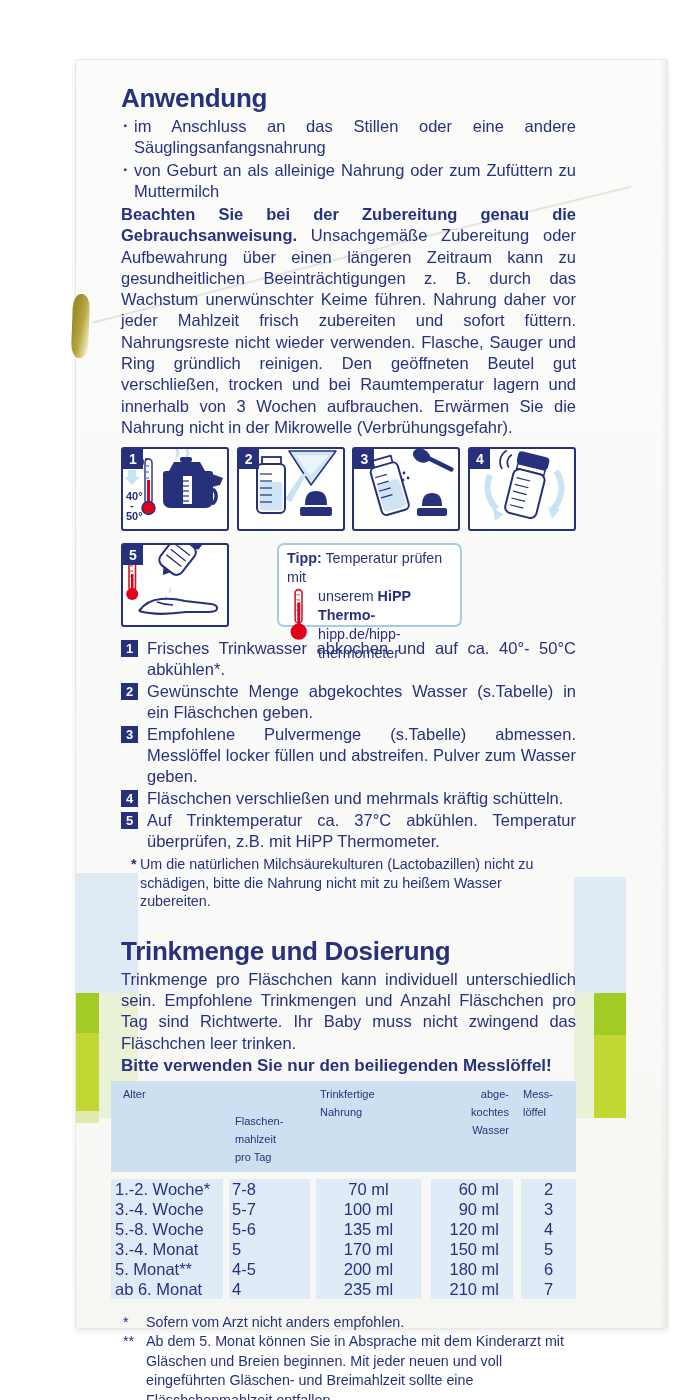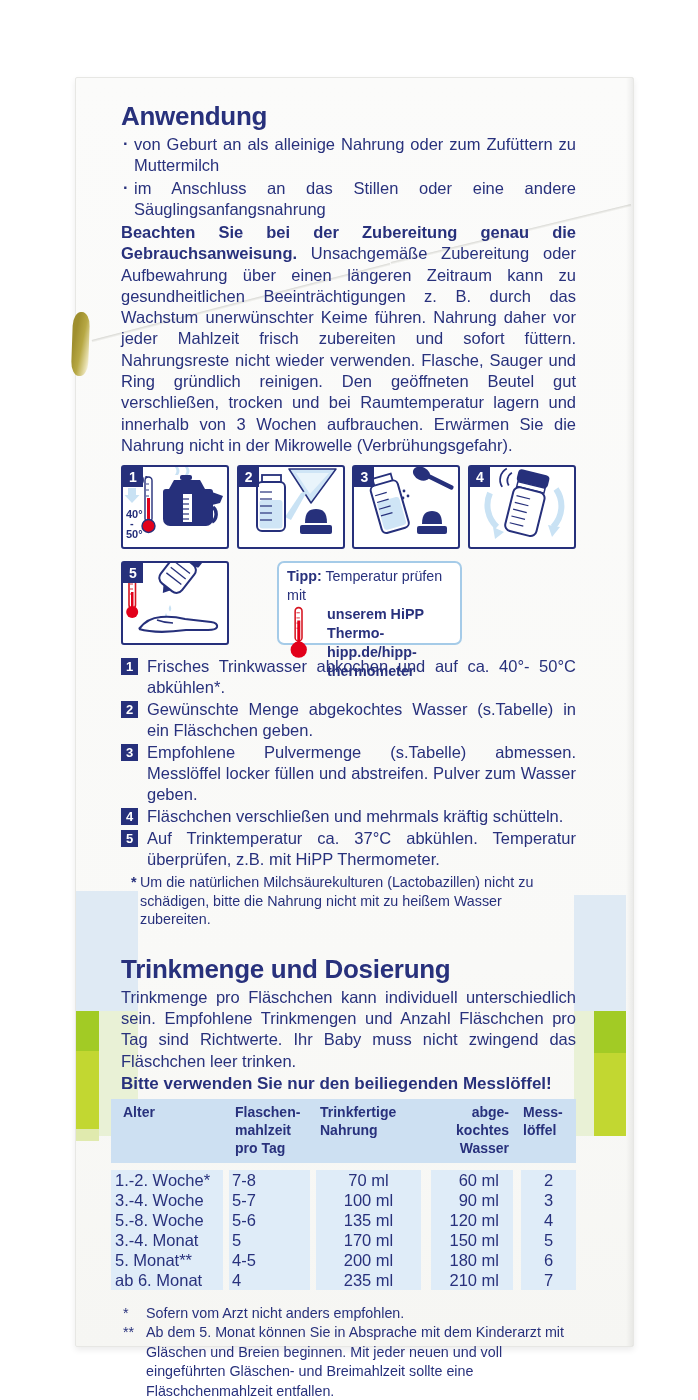--- a/index.html
+++ b/index.html
@@ -10,10 +10,11 @@
     color:#28317c;
   }
   .package{
-    position:absolute;left:75px;top:77px;width:557px;height:1268px;
+    position:absolute;left:75px;top:59px;width:557px;height:1268px;
     background:linear-gradient(180deg,#fbfbfa 0%,#f9f9f7 70%,#f6f6f3 100%);
     border:1px solid #e7e7e4;border-radius:2px;
     box-shadow:0 3px 6px rgba(0,0,0,0.08);
+    padding-left:34px;
   }
   .edge-face{position:absolute;top:0;right:0;bottom:0;width:7px;
     background:linear-gradient(to right,rgba(0,0,0,0.00),rgba(0,0,0,0.06));}

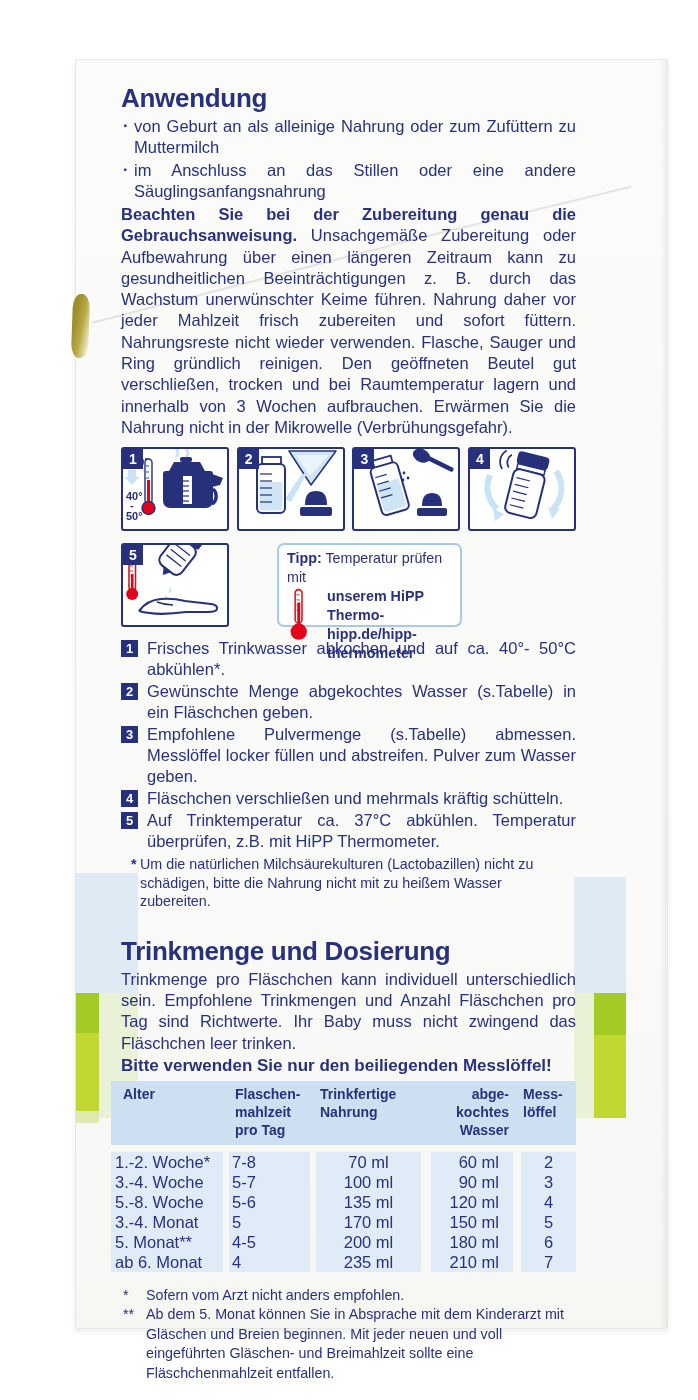--- a/index.html
+++ b/index.html
@@ -116,8 +116,8 @@
 
     <h1>Anwendung</h1>
     <div class="bullets">
+      <div class="bullet"><span>im Anschluss an das Stillen oder eine andere Säuglingsanfangs­nahrung</span></div>
       <div class="bullet"><span>von Geburt an als alleinige Nahrung oder zum Zufüttern zu Muttermilch</span></div>
-      <div class="bullet"><span>im Anschluss an das Stillen oder eine andere Säuglingsanfangs­nahrung</span></div>
     </div>
 
     <p class="bodytxt"><b>Beachten Sie bei der Zubereitung genau die Gebrauchsan­weisung.</b> <span>Unsachgemäße Zubereitung oder Aufbewahrung über einen längeren Zeitraum kann zu gesundheitlichen Beeinträchti­gungen z. B. durch das Wachstum unerwünschter Keime führen. Nahrung daher vor jeder Mahlzeit frisch zubereiten und sofort füttern. Nahrungsreste nicht wieder verwenden. Flasche, Sauger und Ring gründlich reinigen. Den geöffneten Beutel gut verschlie­ßen, trocken und bei Raumtemperatur lagern und innerhalb von 3 Wochen aufbrauchen. Erwärmen Sie die Nahrung nicht in der Mikrowelle (Verbrühungsgefahr).</span></p>

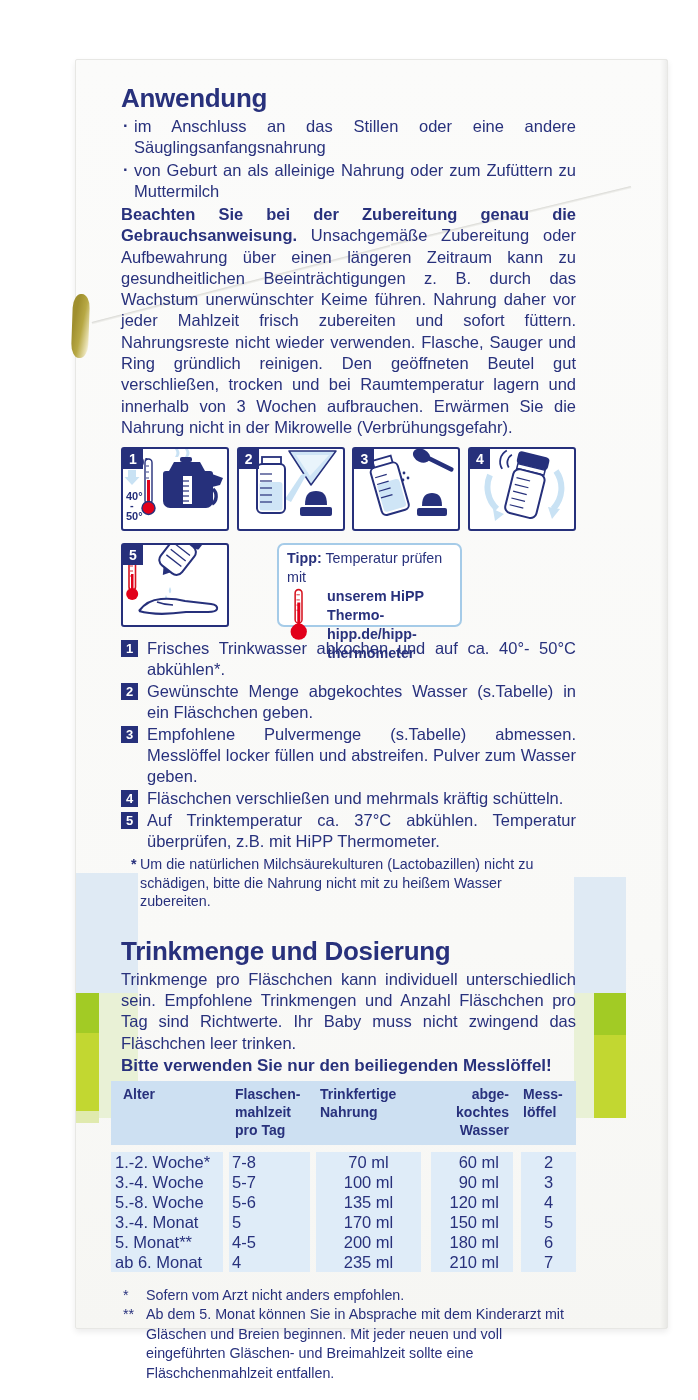--- a/index.html
+++ b/index.html
@@ -55,7 +55,7 @@
   .pbox svg{position:absolute;left:0;top:0;}
   .tipbox{width:185px;height:84px;box-sizing:border-box;border:2px solid #a5cbe8;border-radius:7px;
     background:#fff;padding:4px 7px 3px 8px;font-size:14.3px;line-height:19px;margin-left:36px;}
-  .tipbody{display:flex;gap:16px;font-weight:bold;}
+  .tipbody{display:flex;gap:7px;}
   .tiplines{flex:1;}
 
   .steps{margin-top:11px;}

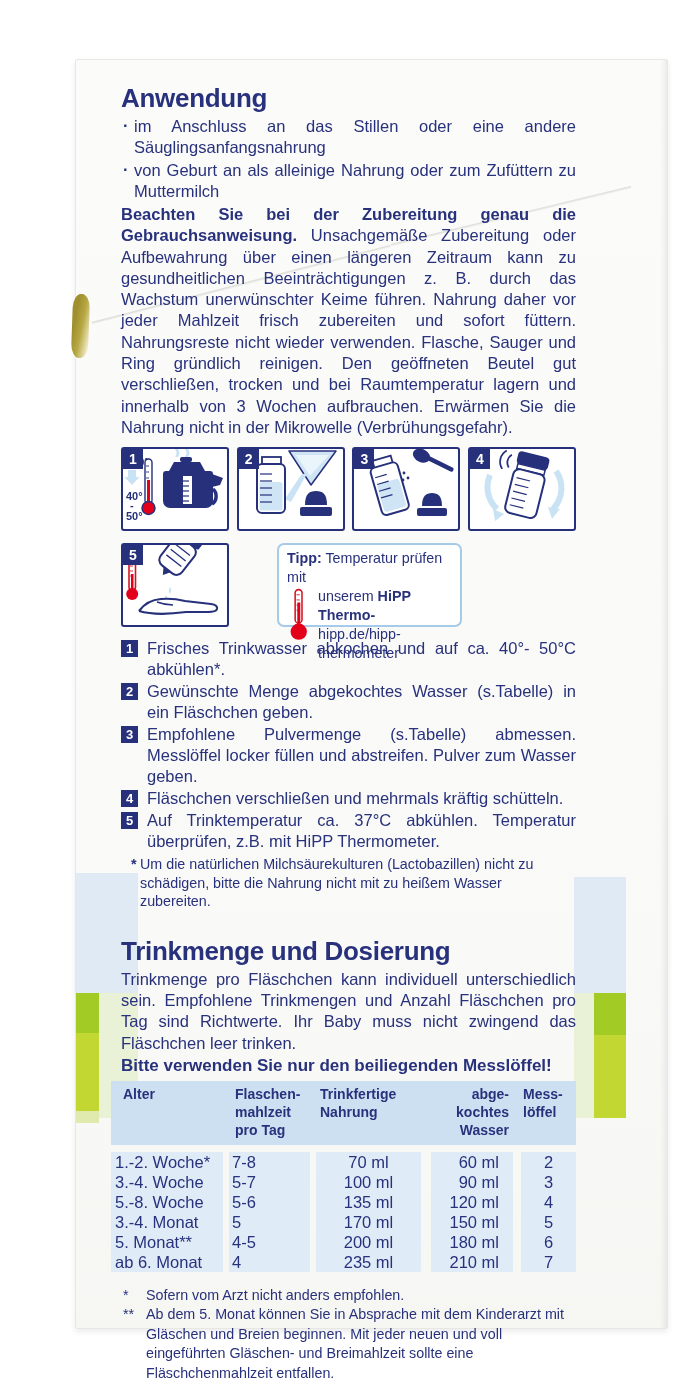--- a/index.html
+++ b/index.html
@@ -72,7 +72,7 @@
 
   .tablewrap{margin-left:-10px;width:465px;margin-top:5px;}
   .thead{background:#cde0f2;display:flex;padding:4px 0 6px 0;}
-  .hc{font-weight:bold;font-size:14px;line-height:18px;box-sizing:border-box;}
+  .hc{font-weight:normal;font-size:11px;line-height:18px;box-sizing:border-box;}
   .hc span{display:block;}
   .tbody{margin-top:7px;}
   .tr{display:flex;height:20px;align-items:center;font-size:16.5px;}

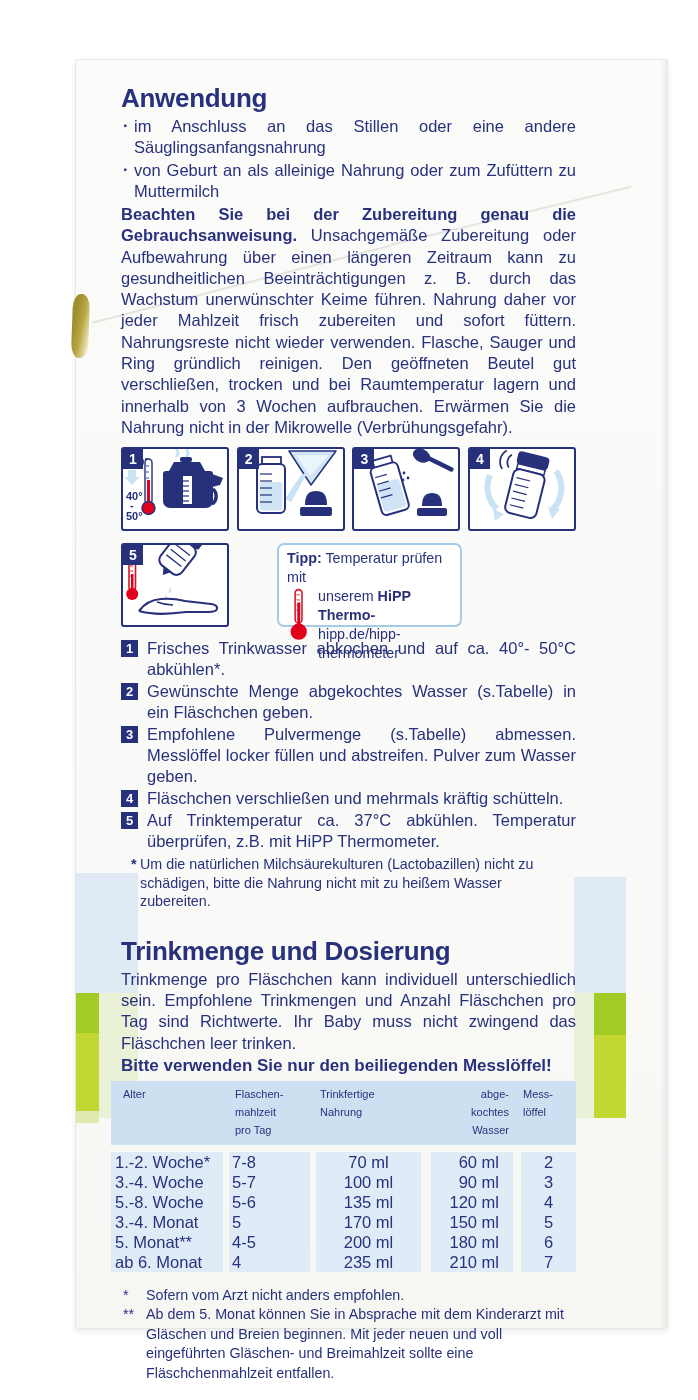--- a/index.html
+++ b/index.html
@@ -78,7 +78,7 @@
   .tr{display:flex;height:20px;align-items:center;font-size:16.5px;}
   .td{box-sizing:border-box;height:20px;line-height:20px;background:#dfecf8;}
   .c1{width:112px;} .g1{width:6px;flex:none;}
-  .c2{width:81px;}  .g2{width:6px;flex:none;}
+  .c2{width:81px;margin-top:27px;}  .g2{width:6px;flex:none;}
   .c3{width:105px;} .g3{width:10px;flex:none;}
   .c4{width:82px;}  .g4{width:8px;flex:none;}
   .c5{width:55px;}

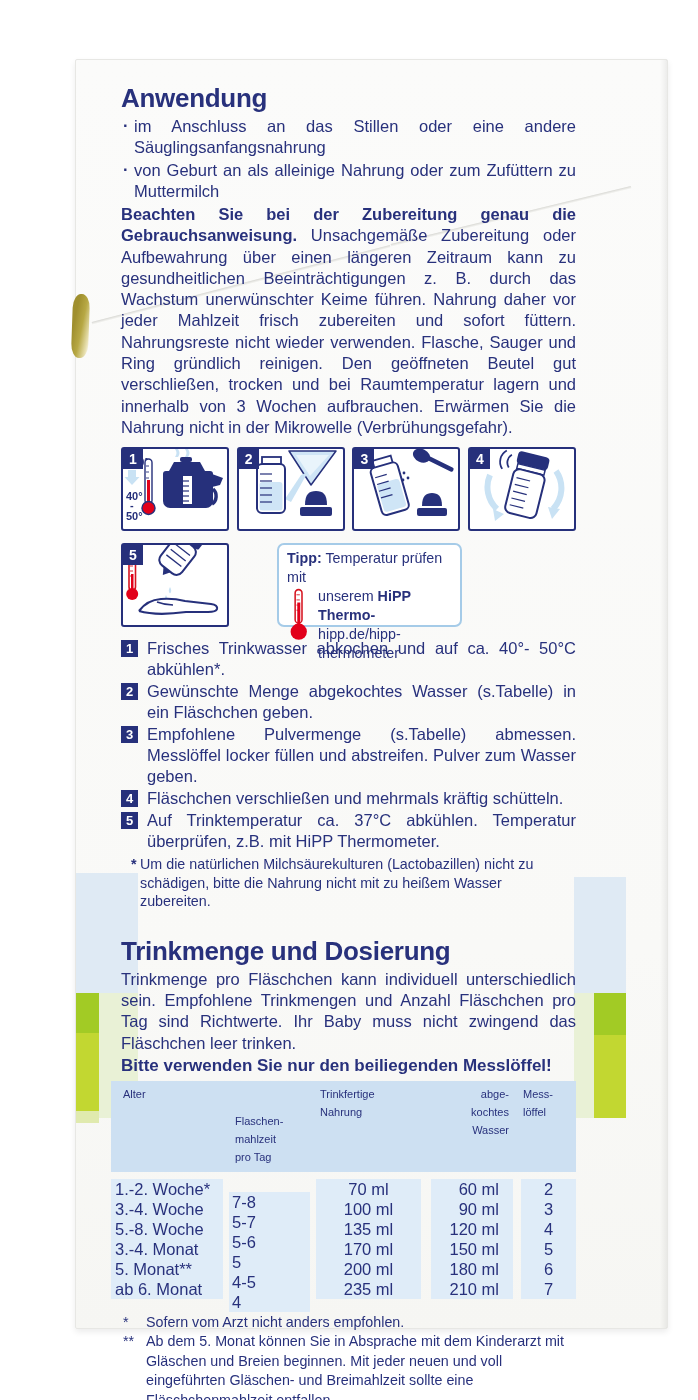--- a/index.html
+++ b/index.html
@@ -75,7 +75,7 @@
   .hc{font-weight:normal;font-size:11px;line-height:18px;box-sizing:border-box;}
   .hc span{display:block;}
   .tbody{margin-top:7px;}
-  .tr{display:flex;height:20px;align-items:center;font-size:16.5px;}
+  .tr{display:flex;height:20px;align-items:flex-end;font-size:16.5px;}
   .td{box-sizing:border-box;height:20px;line-height:20px;background:#dfecf8;}
   .c1{width:112px;} .g1{width:6px;flex:none;}
   .c2{width:81px;margin-top:27px;}  .g2{width:6px;flex:none;}

